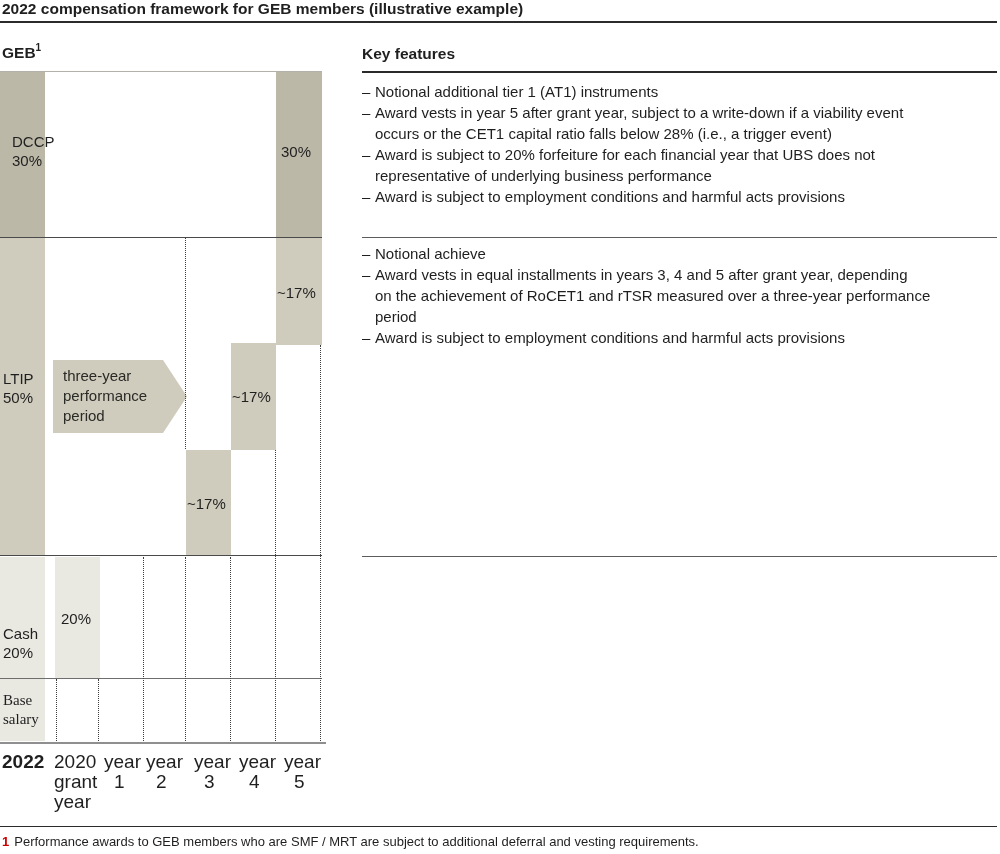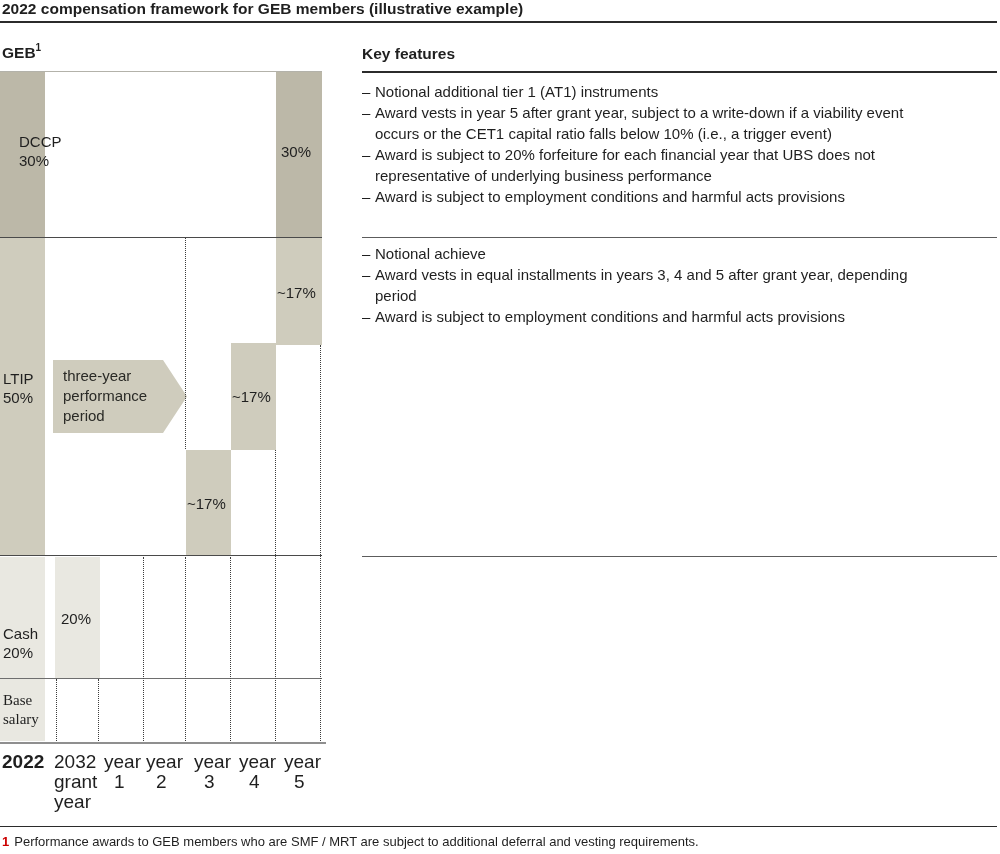--- a/index.html
+++ b/index.html
@@ -54,7 +54,7 @@
   .bar-base-2022 { left: 0; top: 679px; width: 45px; height: 62px; }
 
   .row-label { font-size: 15px; line-height: 19px; }
-  .lbl-dccp { left: 19px; top: 132px; }
+  .lbl-dccp { left: 12px; top: 132px; }
   .lbl-ltip { left: 3px; top: 369px; }
   .lbl-cash { left: 3px; top: 624px; }
   .lbl-base { left: 3px; top: 691px; font-family: Liberation Serif, serif; }

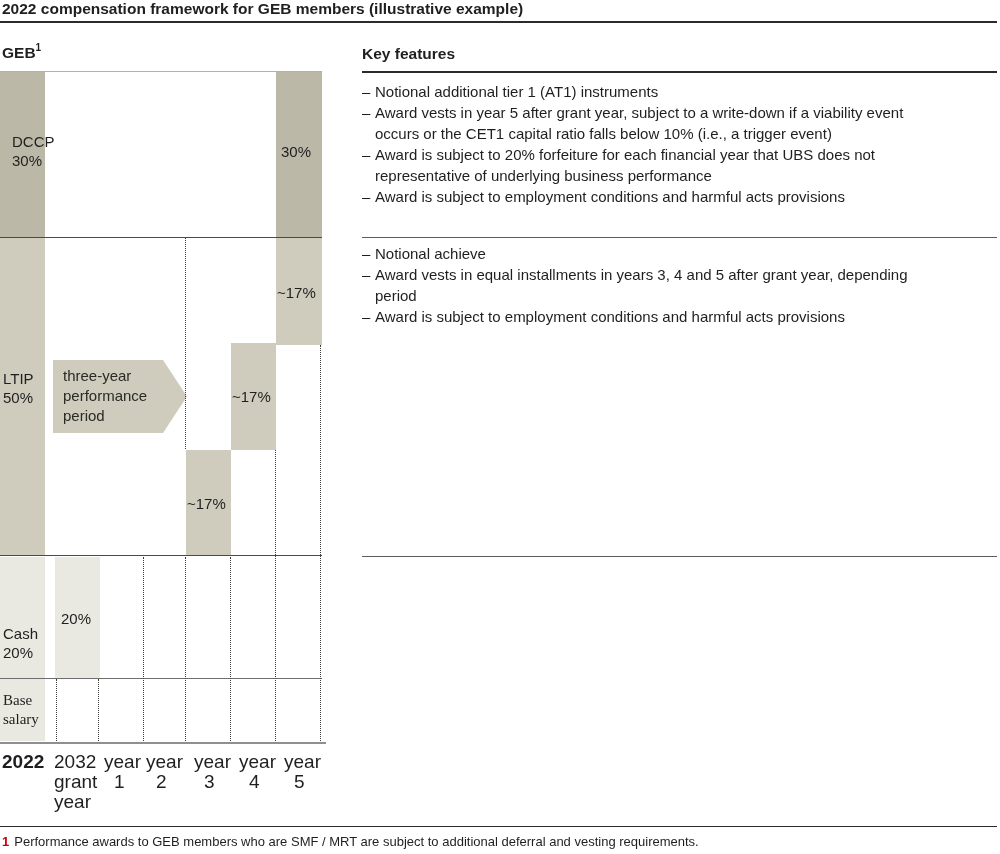--- a/index.html
+++ b/index.html
@@ -213,7 +213,7 @@
     <div class="bullet">
       <span class="dash">–</span>
       <div>Award vests in year 5 after grant year, subject to a write-down if a viability event</div>
-      <div>occurs or the CET1 capital ratio falls below 10% (i.e., a trigger event)</div>
+      <div>occurs or the CET1 capital ratio falls below 28% (i.e., a trigger event)</div>
     </div>
     <div class="bullet">
       <span class="dash">–</span>

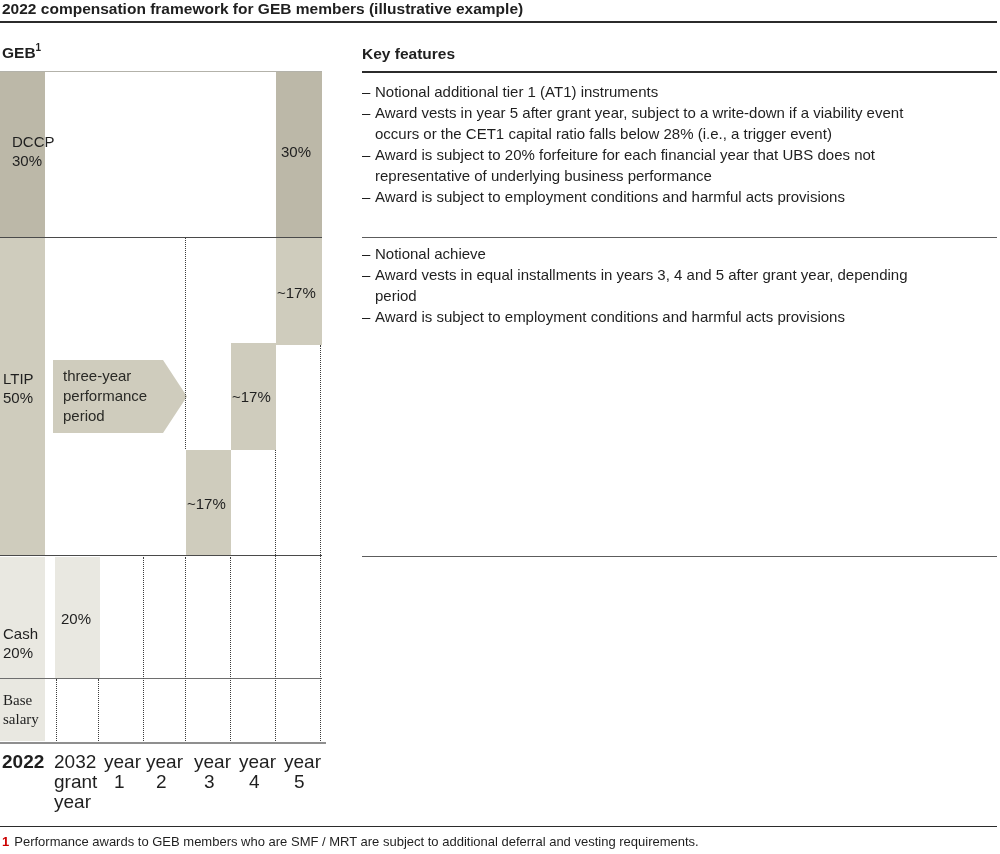--- a/index.html
+++ b/index.html
@@ -236,6 +236,7 @@
     <div class="bullet">
       <span class="dash">–</span>
       <div>Award vests in equal installments in years 3, 4 and 5 after grant year, depending</div>
+      <div>on the achievement of RoCET1 and rTSR measured over a three-year performance</div>
       <div>period</div>
     </div>
     <div class="bullet">

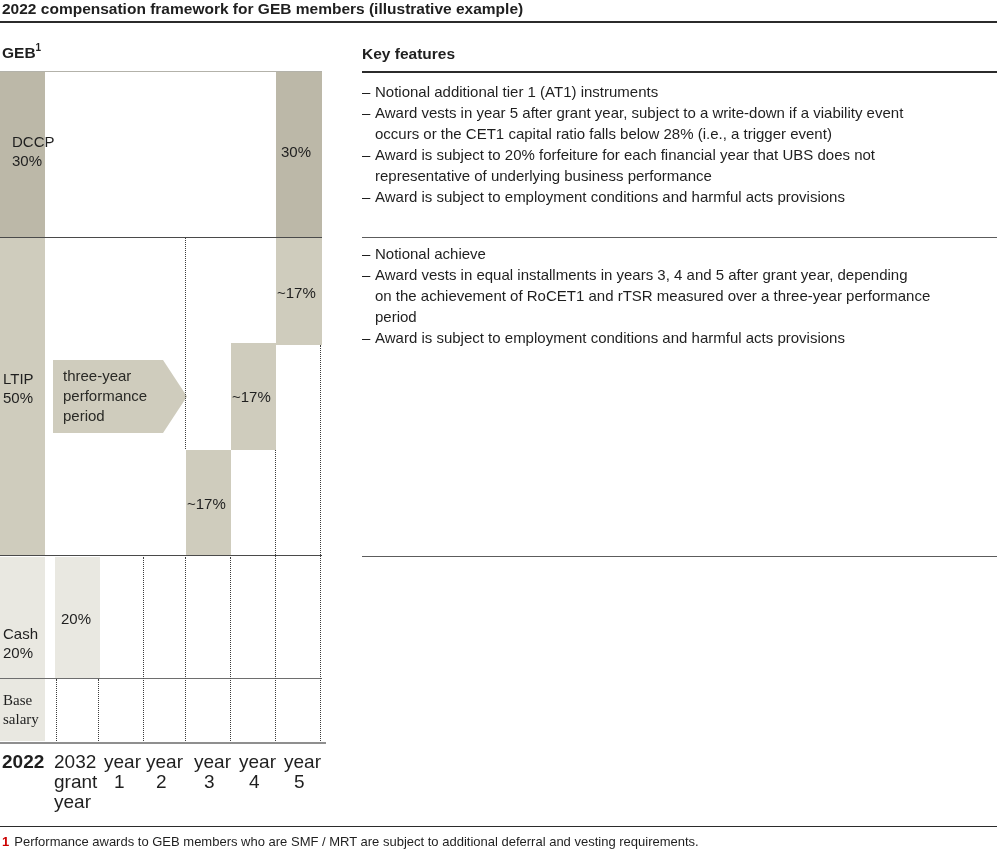--- a/index.html
+++ b/index.html
@@ -177,7 +177,7 @@
     <div>2022</div>
   </div>
   <div class="abs tick tick-grant">
-    <div>2032</div>
+    <div>2020</div>
     <div>grant</div>
     <div>year</div>
   </div>

